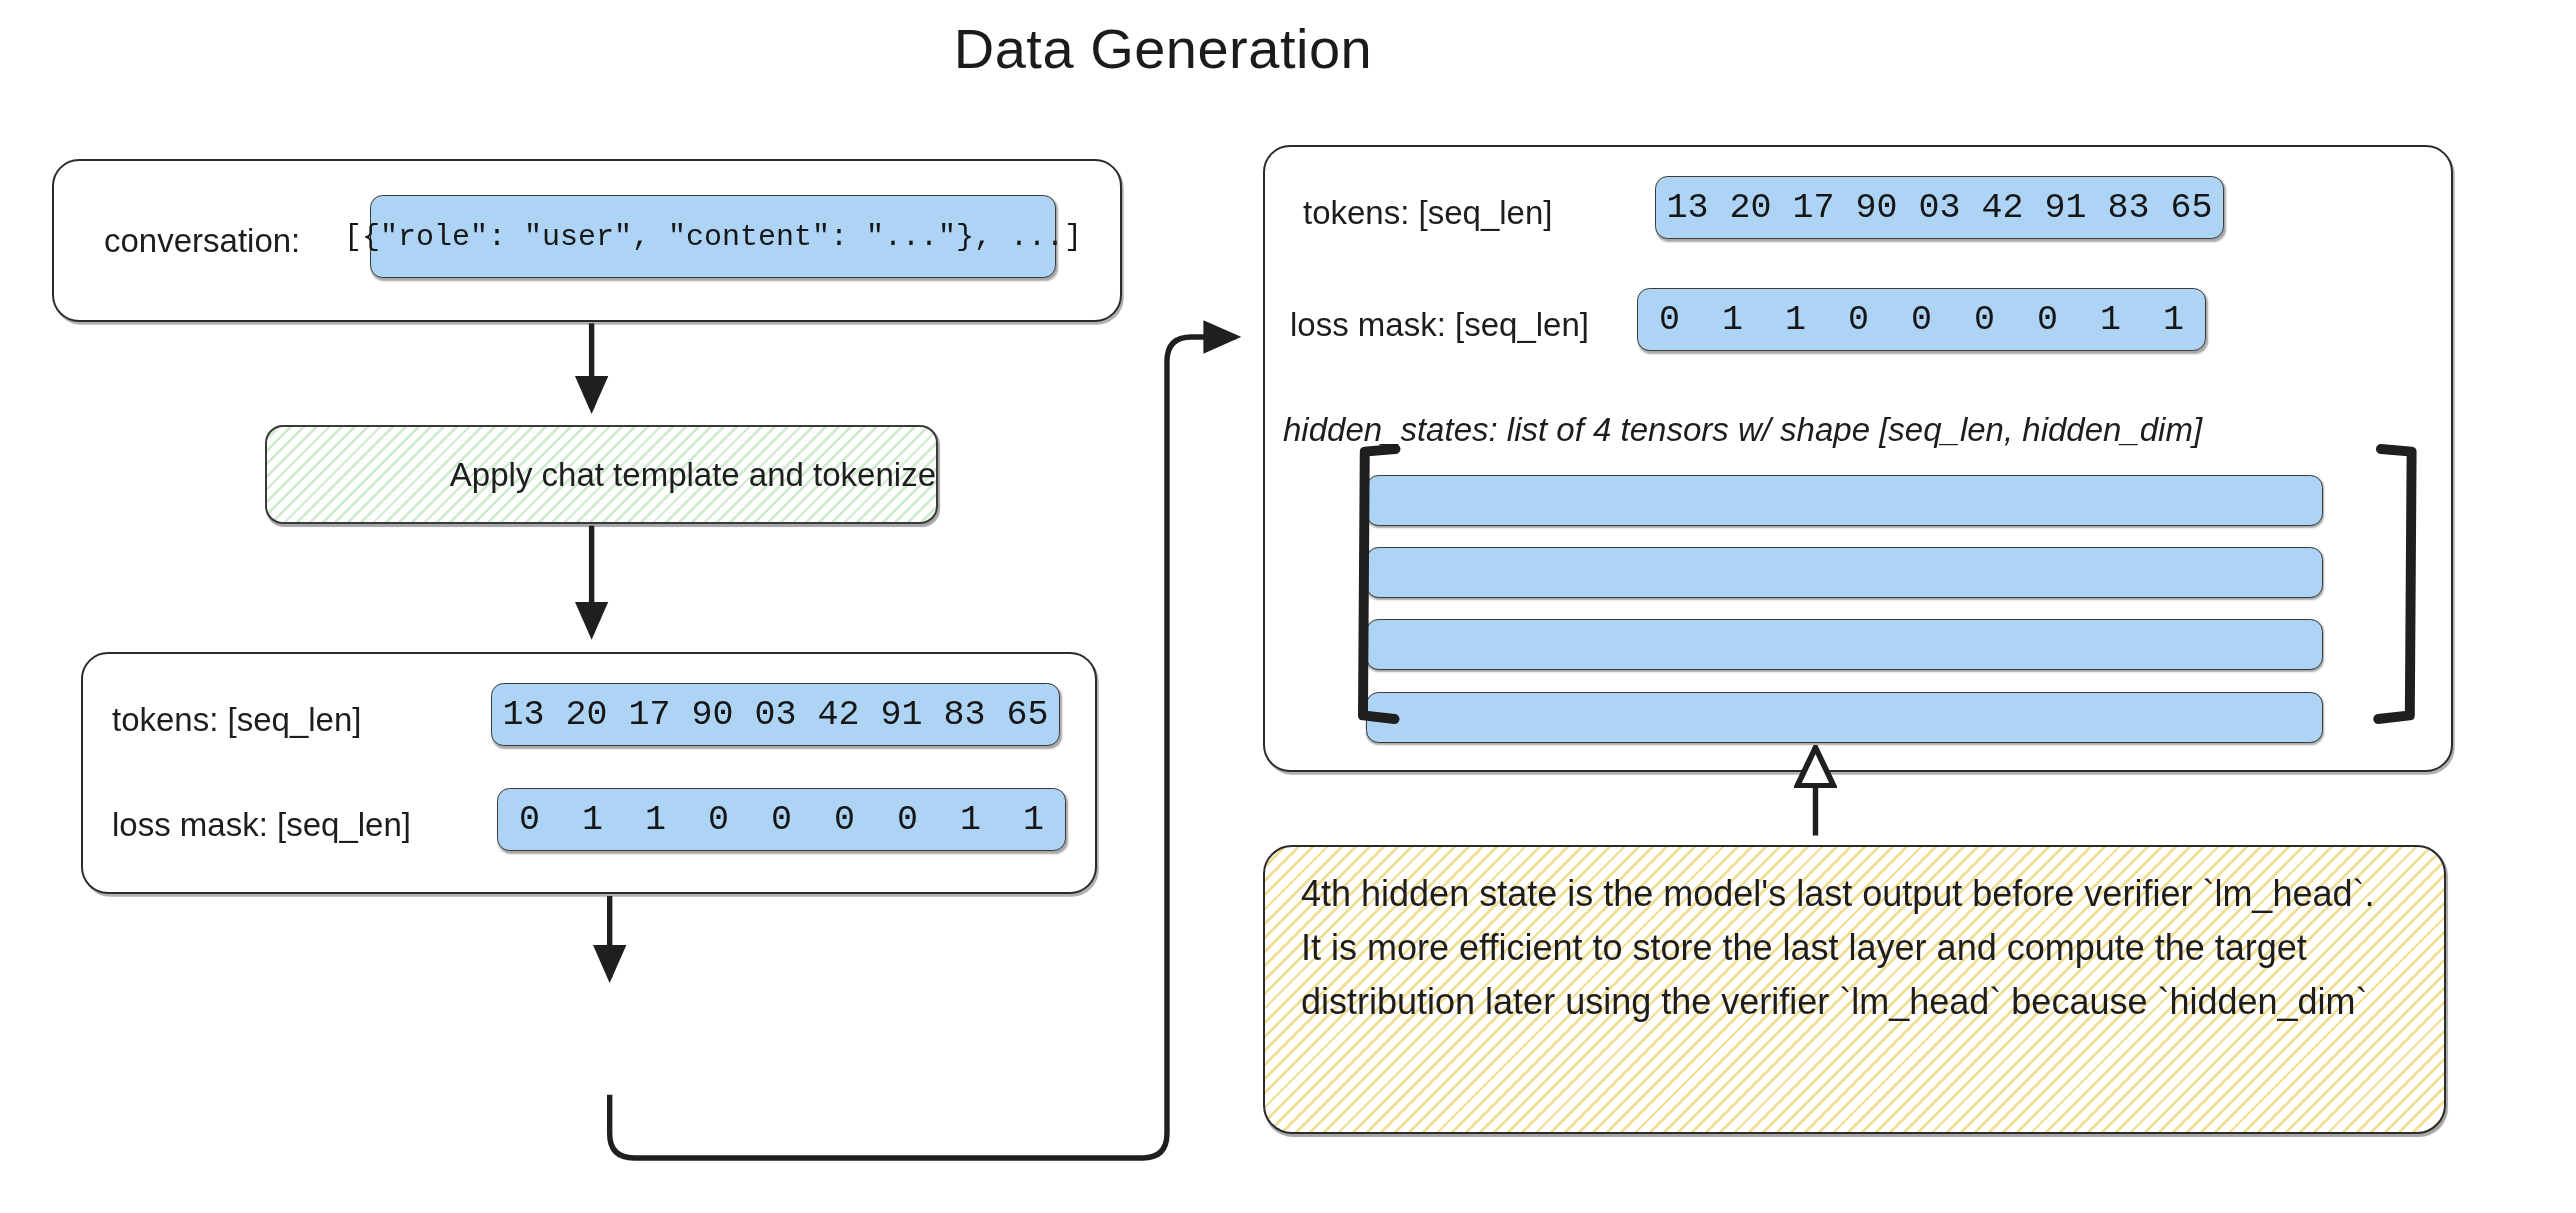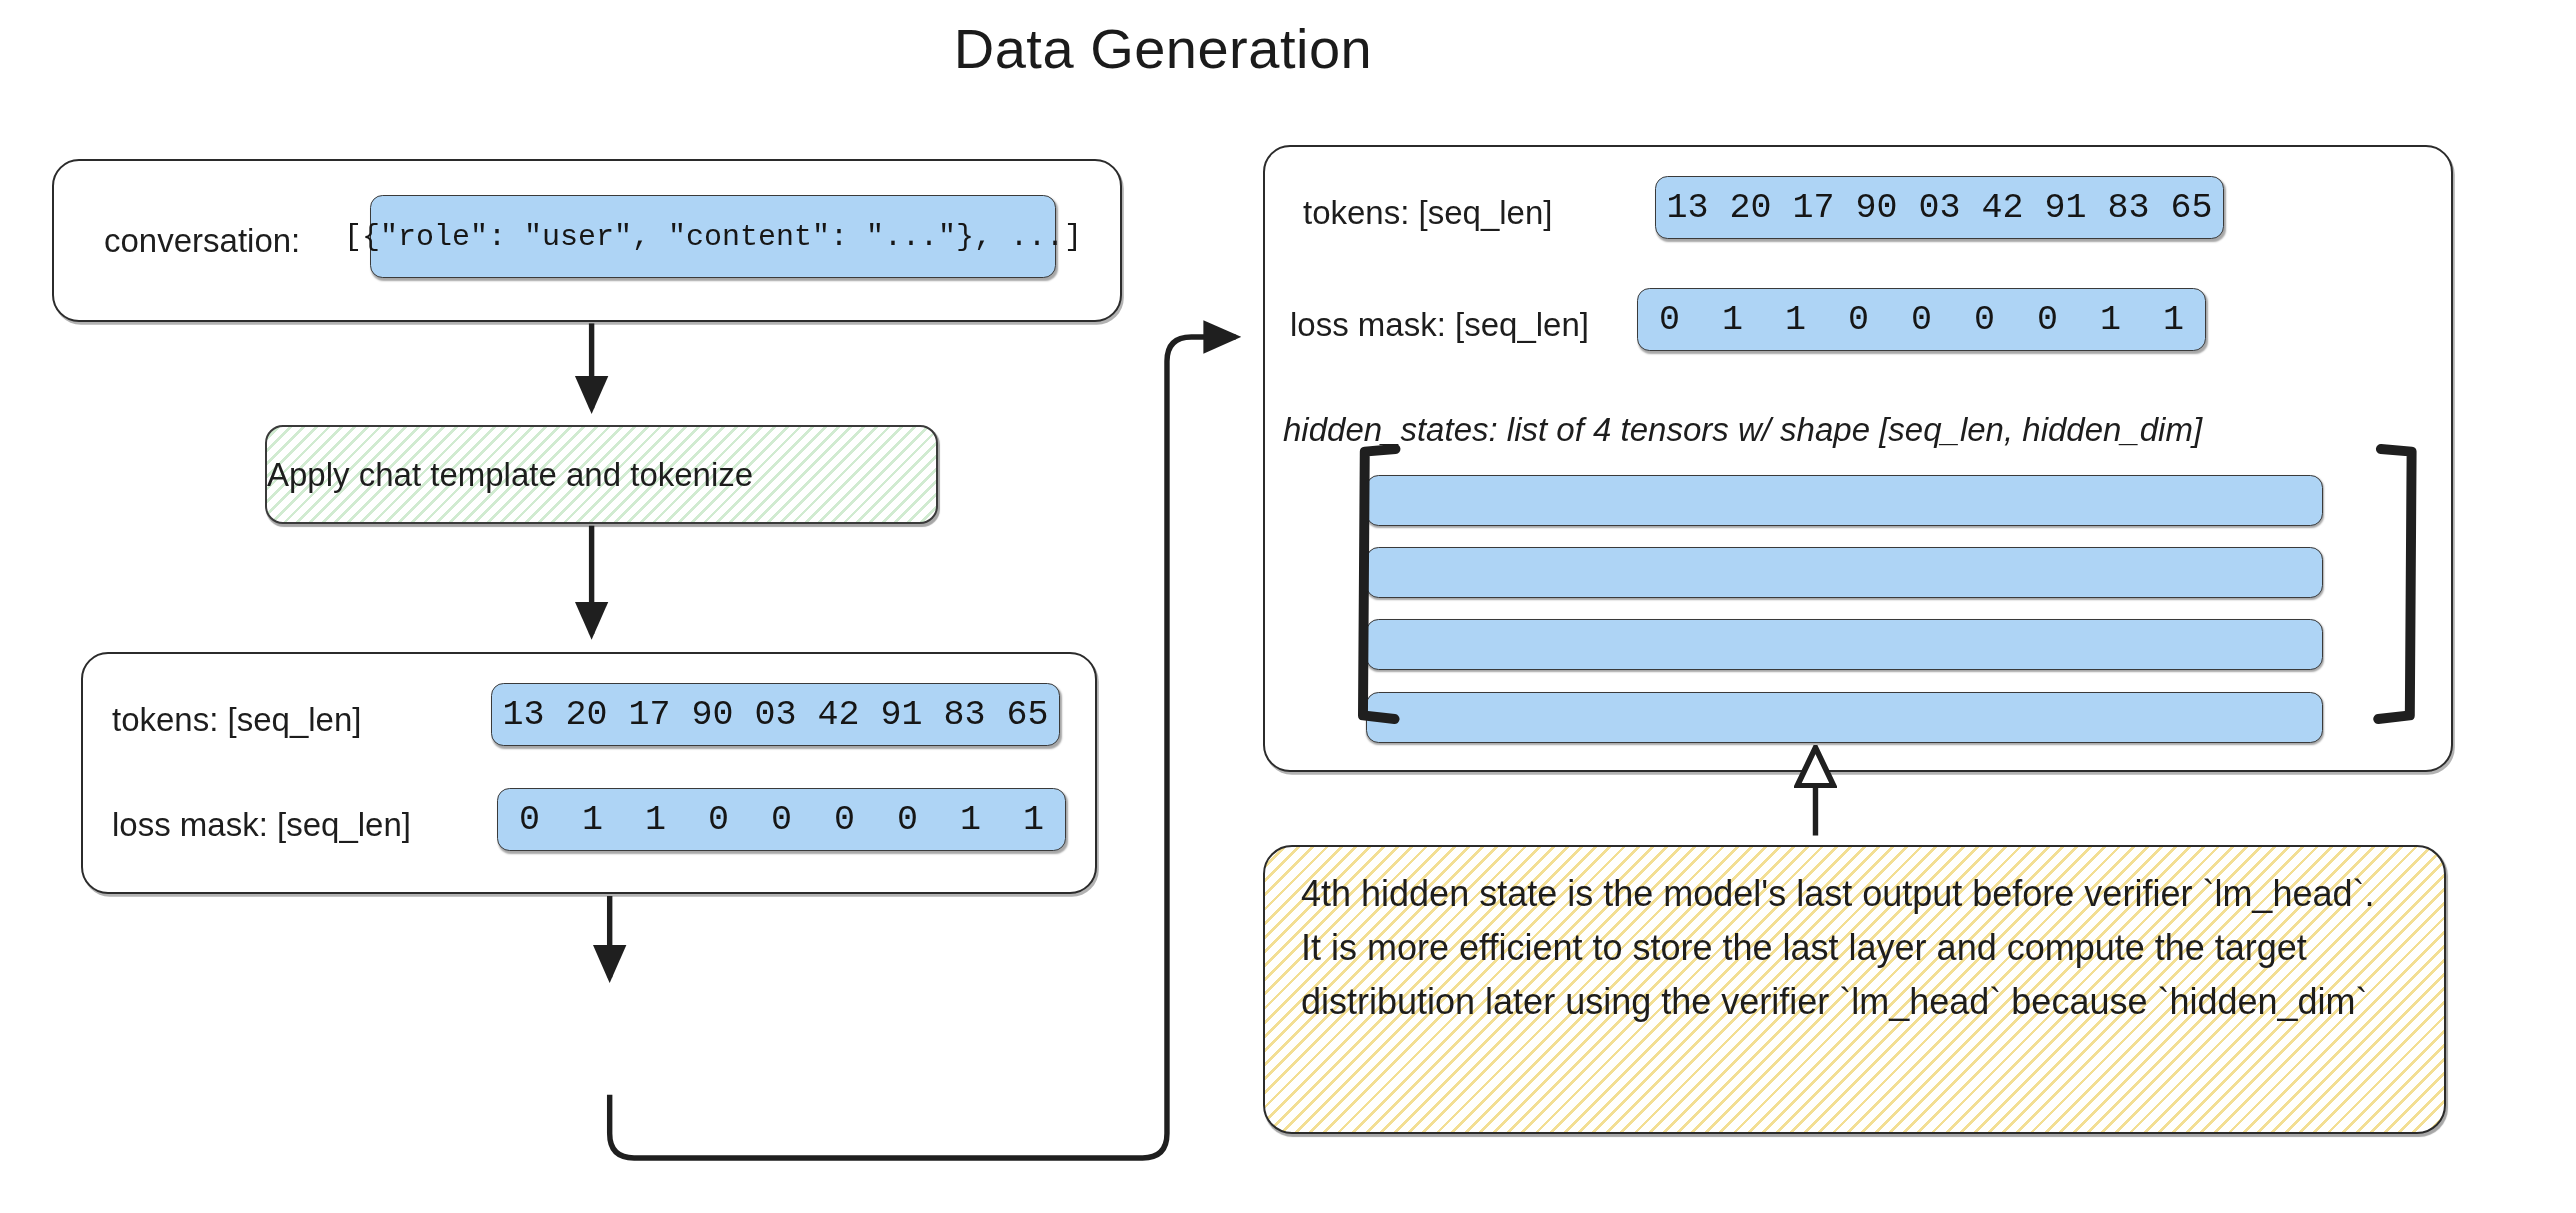--- a/index.html
+++ b/index.html
@@ -82,7 +82,7 @@
     box-shadow: 1.8px 2.7px 0.9px rgba(0,0,0,0.35);
     display: flex;
     align-items: center;
-    justify-content: flex-start;
+    justify-content: flex-end;
     font-size: 33px;
     color: #1d1d1d;
     background-color: #ffffff;
@@ -93,6 +93,7 @@
       rgba(255,255,255,0) 2.7px,
       rgba(255,255,255,0) 9px
     );
+    padding-left: 17px;
   }
 
   

